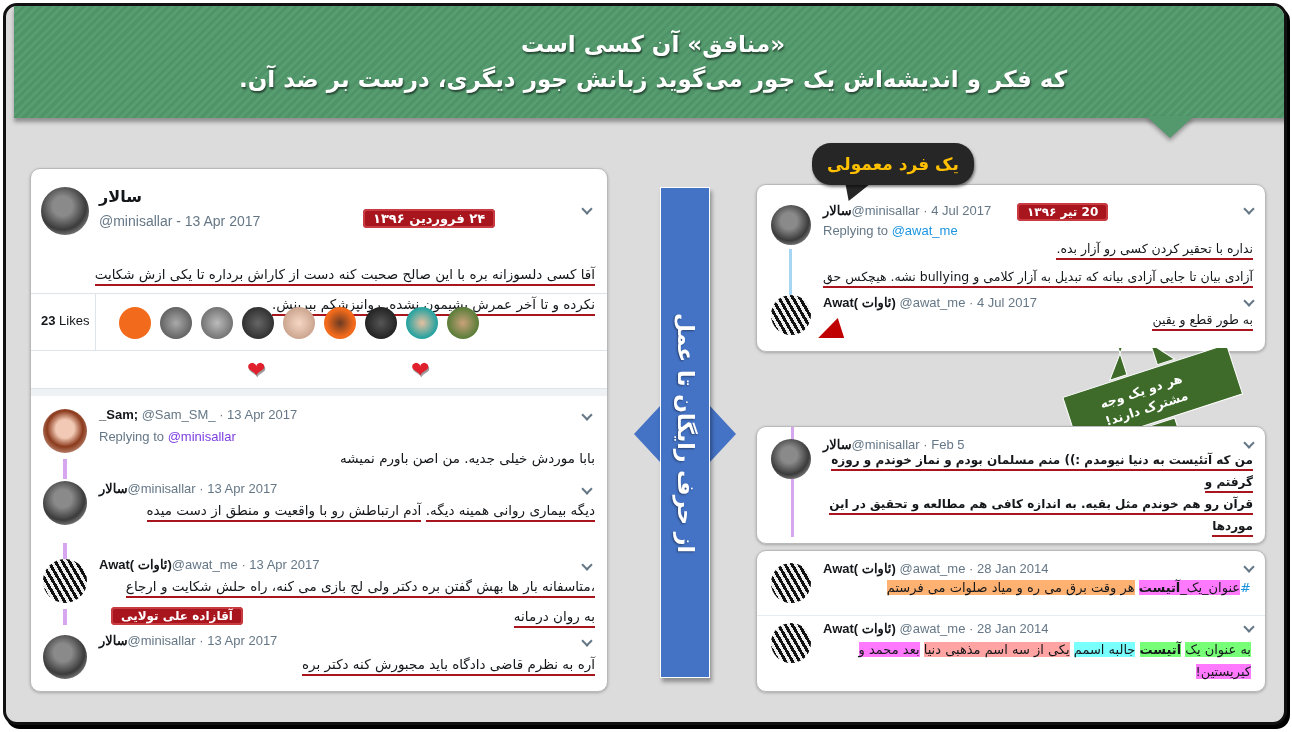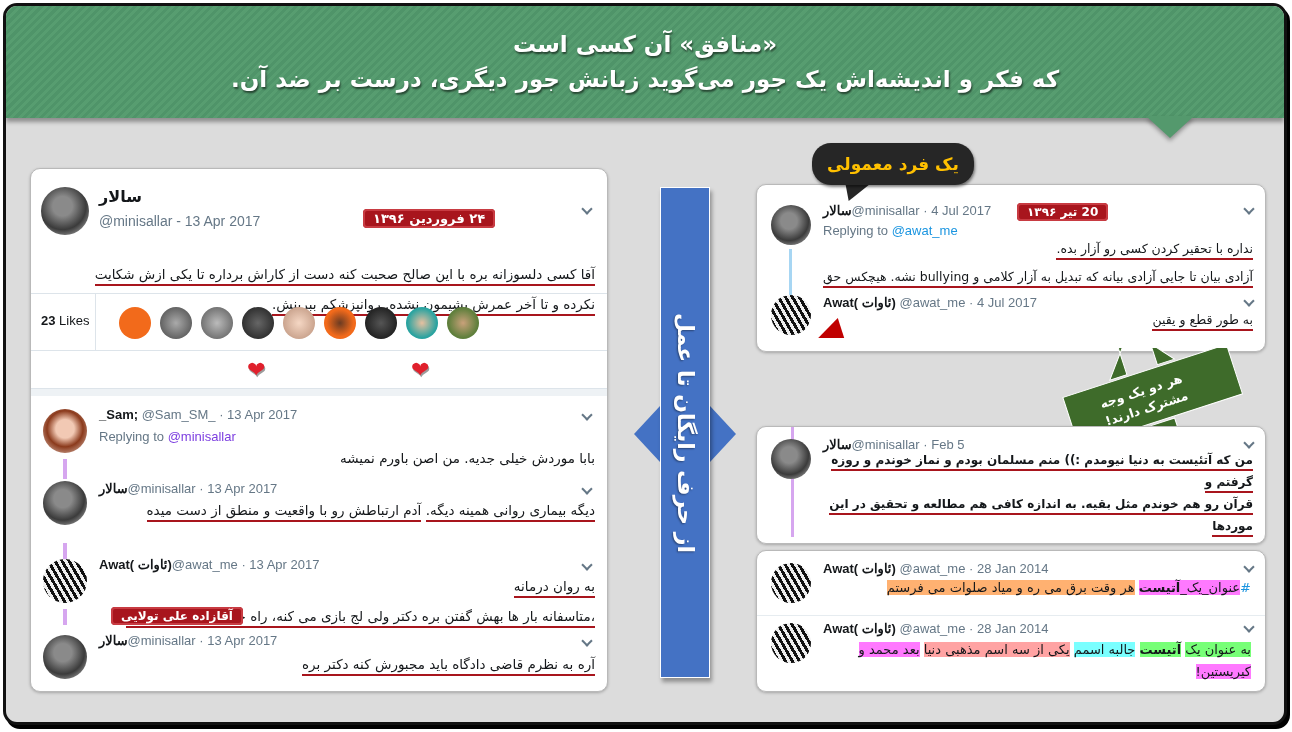--- a/index.html
+++ b/index.html
@@ -12,7 +12,7 @@
     box-shadow: 3px 4px 0 #000; overflow: hidden;
   }
   .banner {
-    position: absolute; left: 0; top: 0; width: 100%; height: 112px;
+    position: absolute; left: 8px; top: 0; width: 100%; height: 112px;
     background: repeating-linear-gradient(135deg, #4f9469 0 3px, #579d70 3px 6px);
     box-shadow: 0 4px 4px rgba(0,0,0,.35);
     display: flex; flex-direction: column; align-items: center; justify-content: center;

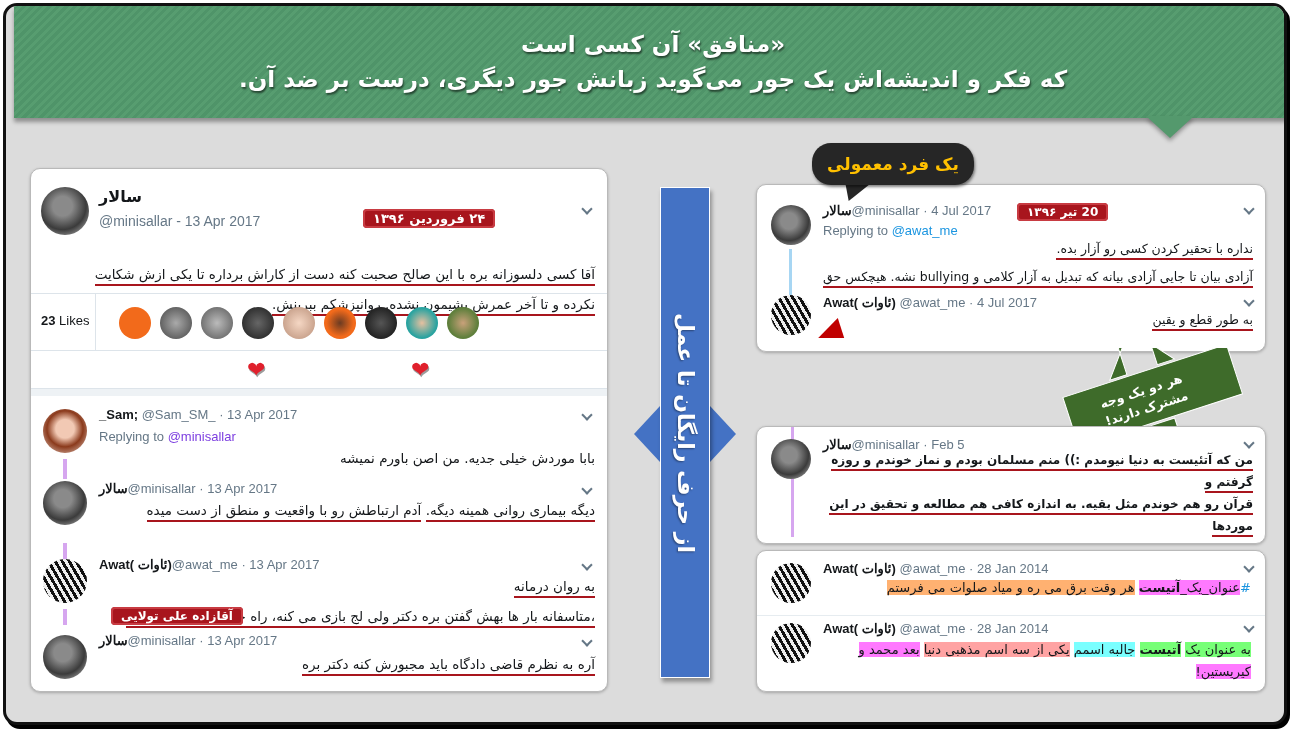--- a/index.html
+++ b/index.html
@@ -170,8 +170,8 @@
       <div class="head" style="left:68px; top:6px;text-align:center;"><b>Awat( ئاوات)</b><span>@awat_me</span> · <span>13 Apr 2017</span></div>
       <div class="chev" style="left:552px; top:10px;"></div>
       <div class="body" style="right:12px; top:20px; width:520px;">
+        <div><span class="u">،متاسفانه بار ها بهش گفتن بره دکتر ولی لج بازی می کنه، راه حلش شکایت و ارجاع</span></div>
         <div><span class="u">به روان درمانه</span></div>
-        <div><span class="u">،متاسفانه بار ها بهش گفتن بره دکتر ولی لج بازی می کنه، راه حلش شکایت و ارجاع</span></div>
       </div>
       <div class="red-pill" style="left:80px; top:56px; font-size:12px;">آقازاده علی تولایی</div>
     </div>

